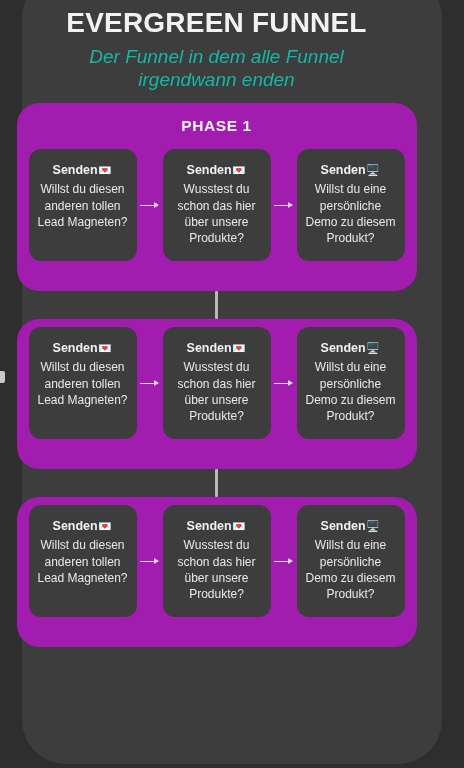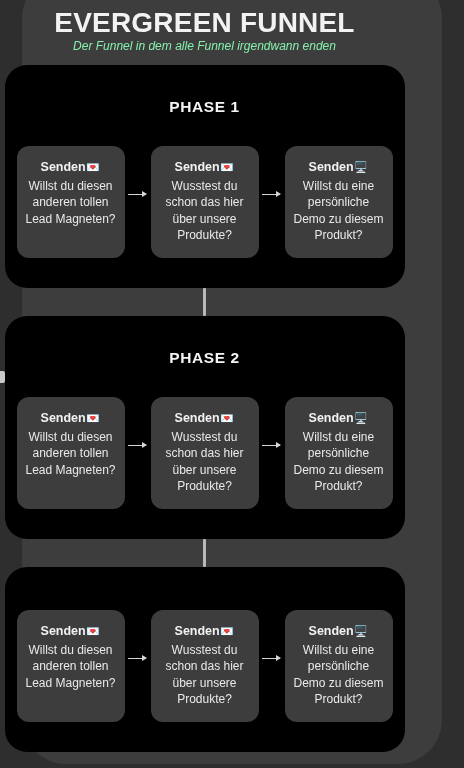--- a/index.html
+++ b/index.html
@@ -42,7 +42,7 @@
 
   .board-inner {
     position: absolute;
-    left: 4px;
+    left: 16px;
     top: 26px;
     width: 357px;
     height: 742px;

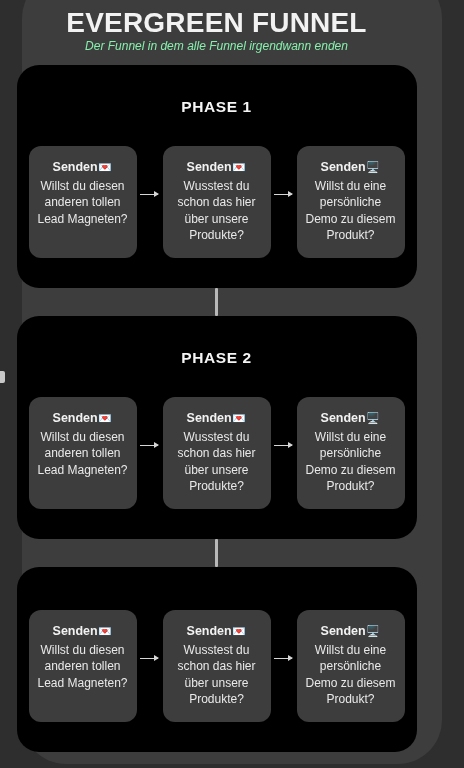--- a/index.html
+++ b/index.html
@@ -64,9 +64,10 @@
     margin: 0;
   }
   .subtitle {
-    font-size: 12px;
+    font-size: 19px;
     font-style: italic;
-    color: #86efac;
+    color: #14b8a6;
+    margin-top: 7px;
     line-height: 1.2;
   }
 

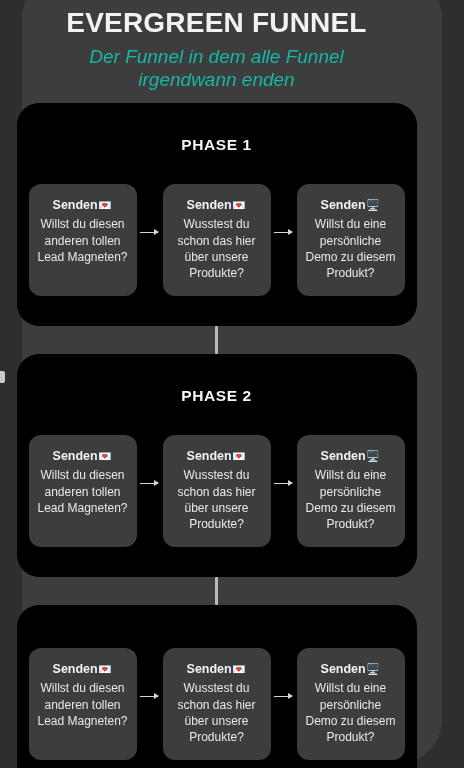--- a/index.html
+++ b/index.html
@@ -81,9 +81,9 @@
   .phase {
     width: 400px;
     box-sizing: border-box;
-    background: #000000;
+    background: #a21caf;
     border-radius: 22px;
-    padding: 27px 12px 30px 12px;
+    padding: 8px 12px 30px 12px;
   }
 
   .phase-title {

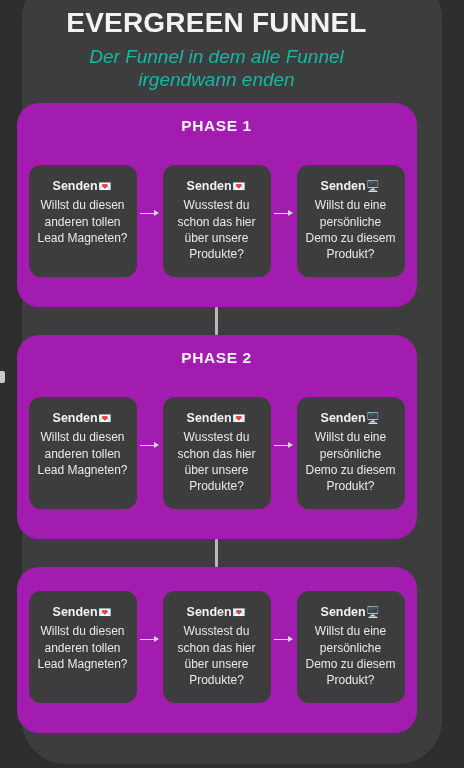--- a/index.html
+++ b/index.html
@@ -113,7 +113,6 @@
     flex-direction: column;
     align-items: center;
     justify-content: flex-start;
-    margin-top: 16px;
   }
 
   .card-head {

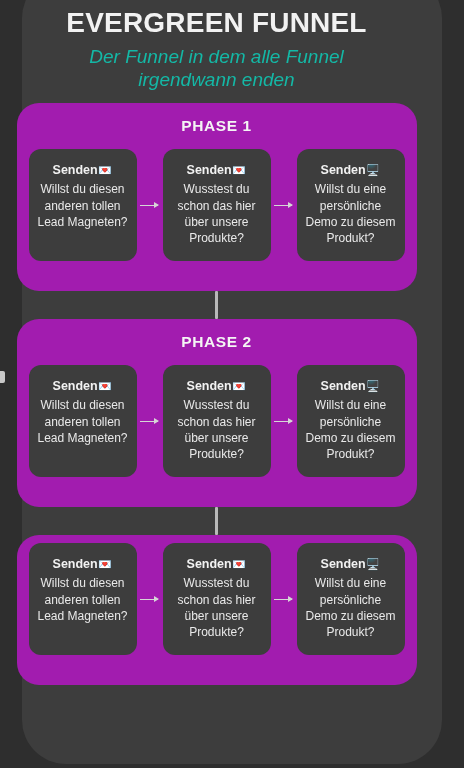--- a/index.html
+++ b/index.html
@@ -221,7 +221,6 @@
         </div>
         <div class="v-connector"></div>
         <div class="phase">
-          <div class="phase-title">PHASE 2</div>
           <div class="cards">
             <div class="card">
               <div class="card-head">

